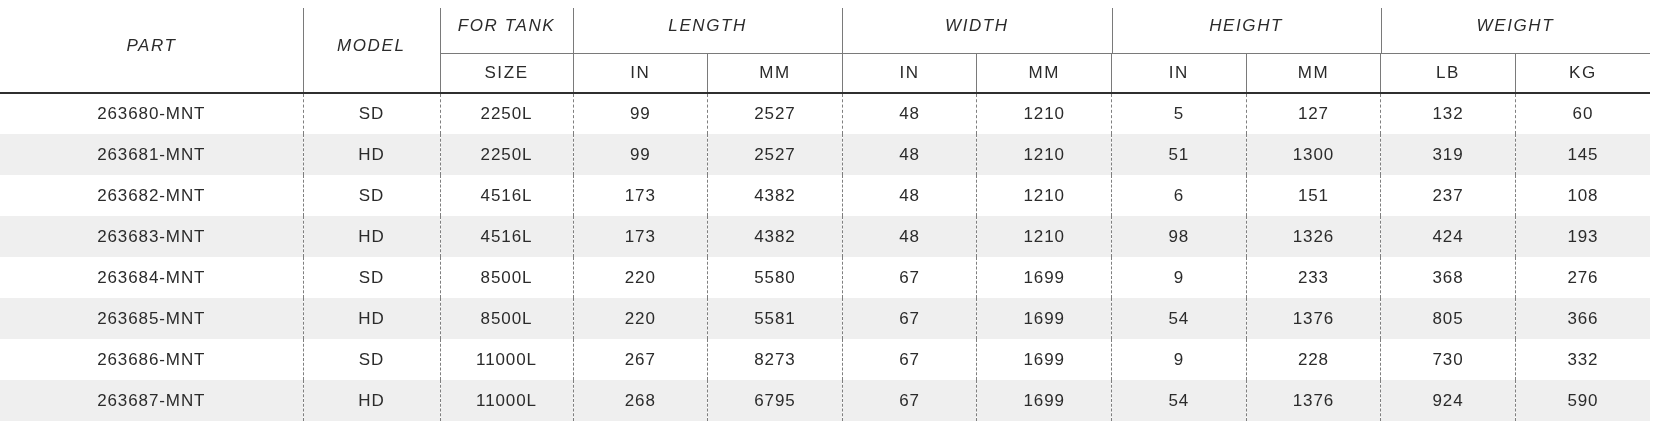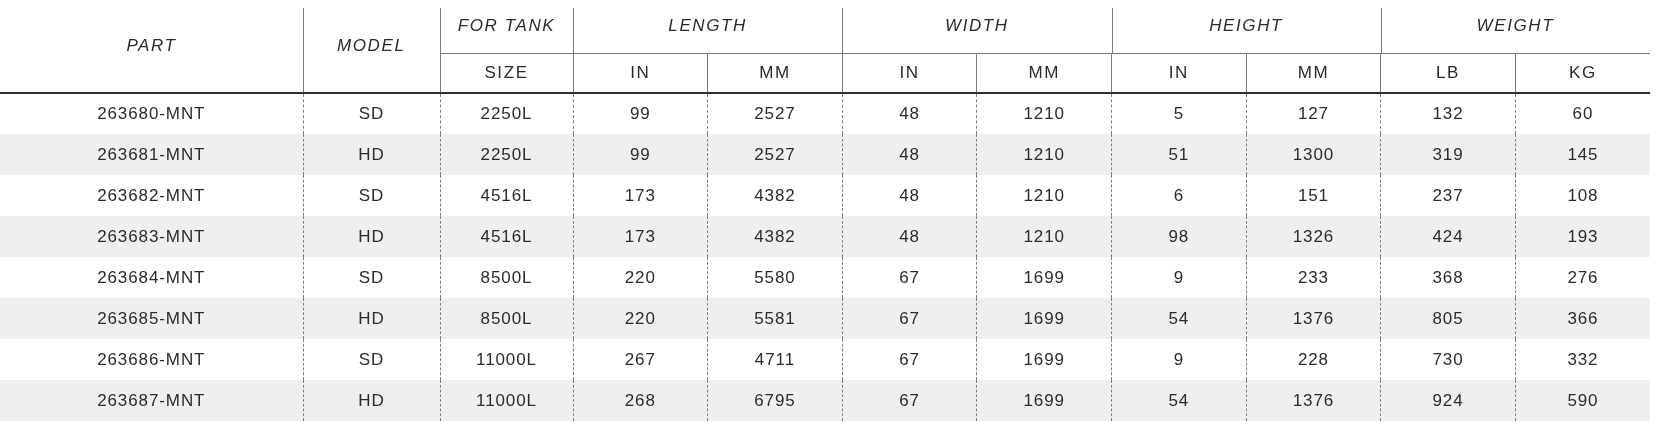--- a/index.html
+++ b/index.html
@@ -187,7 +187,7 @@
         <td>SD</td>
         <td>11000L</td>
         <td>267</td>
-        <td>4711</td>
+        <td>8273</td>
         <td>67</td>
         <td>1699</td>
         <td>9</td>

